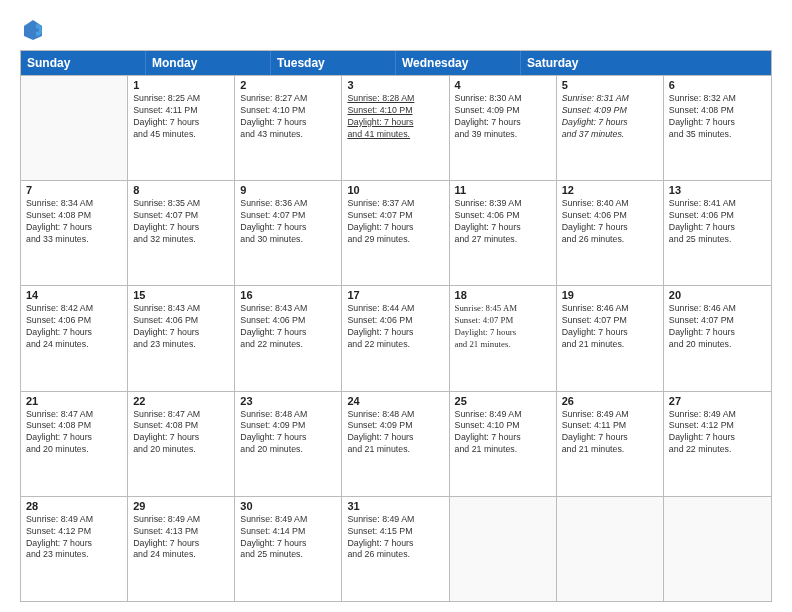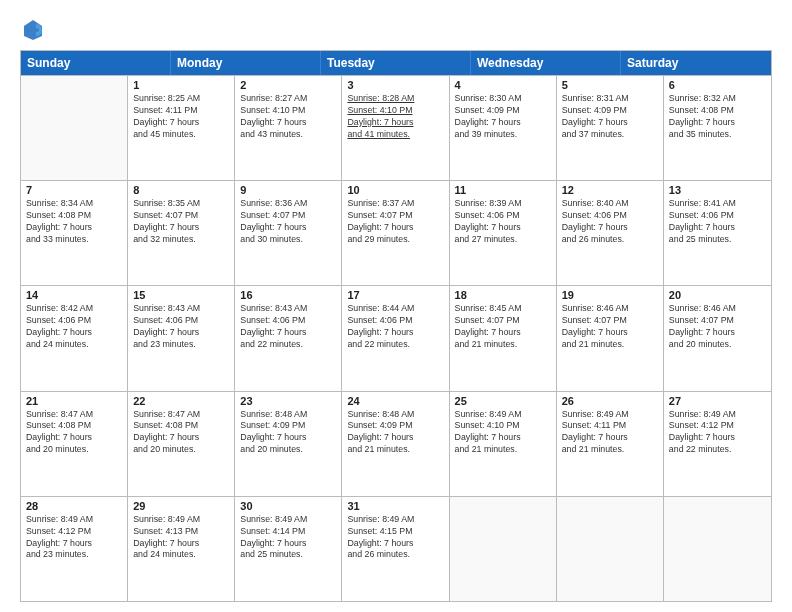--- a/index.html
+++ b/index.html
@@ -68,7 +68,7 @@
     }
     .cal-header-row {
       display: grid;
-      grid-template-columns: repeat(5, 1fr);
+      grid-template-columns: repeat(6, 1fr);
       background: #1a6abf;
     }
     .cal-header-cell {

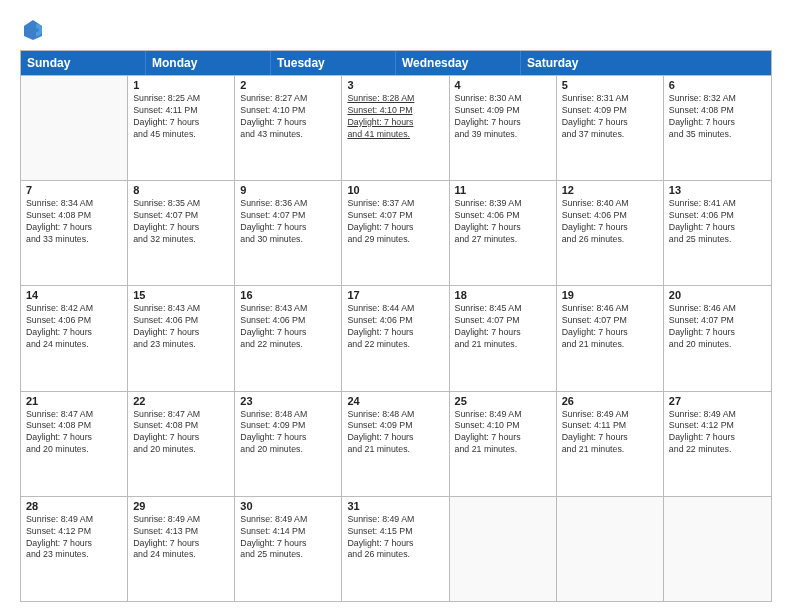--- a/index.html
+++ b/index.html
@@ -185,7 +185,7 @@
           </div>
           <div class="cal-cell">
             <span class="day-num">5</span>
-            <div class="cell-info" style="white-space: pre-line;">Sunrise: 8:31 AM
+            <div class="cell-info" style="white-space: pre-line; font-style: italic;">Sunrise: 8:31 AM
 Sunset: 4:09 PM
 Daylight: 7 hours
 and 37 minutes.</div>

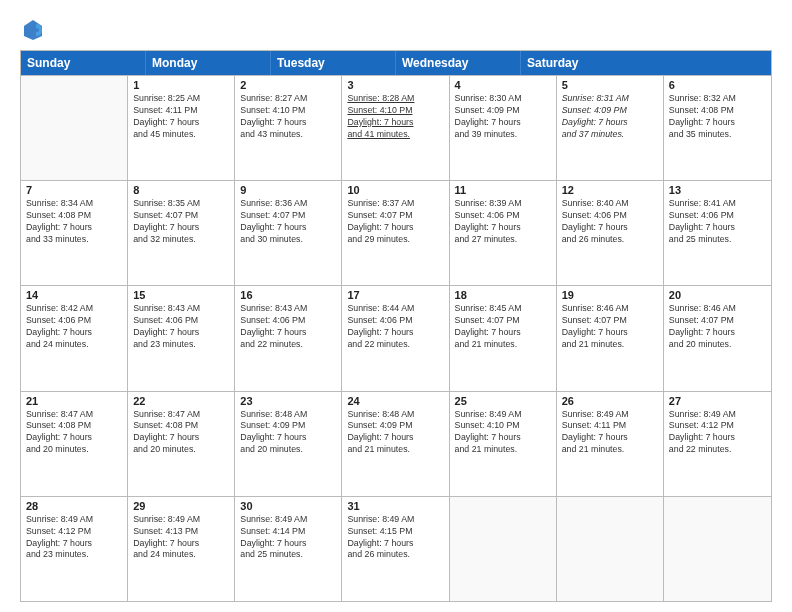--- a/index.html
+++ b/index.html
@@ -280,7 +280,7 @@
           </div>
           <div class="cal-cell">
             <span class="day-num">18</span>
-            <div class="cell-info" style="white-space: pre-line;">Sunrise: 8:45 AM
+            <div class="cell-info" style="white-space: pre-line; font-family: Liberation Serif, serif;">Sunrise: 8:45 AM
 Sunset: 4:07 PM
 Daylight: 7 hours
 and 21 minutes.</div>

